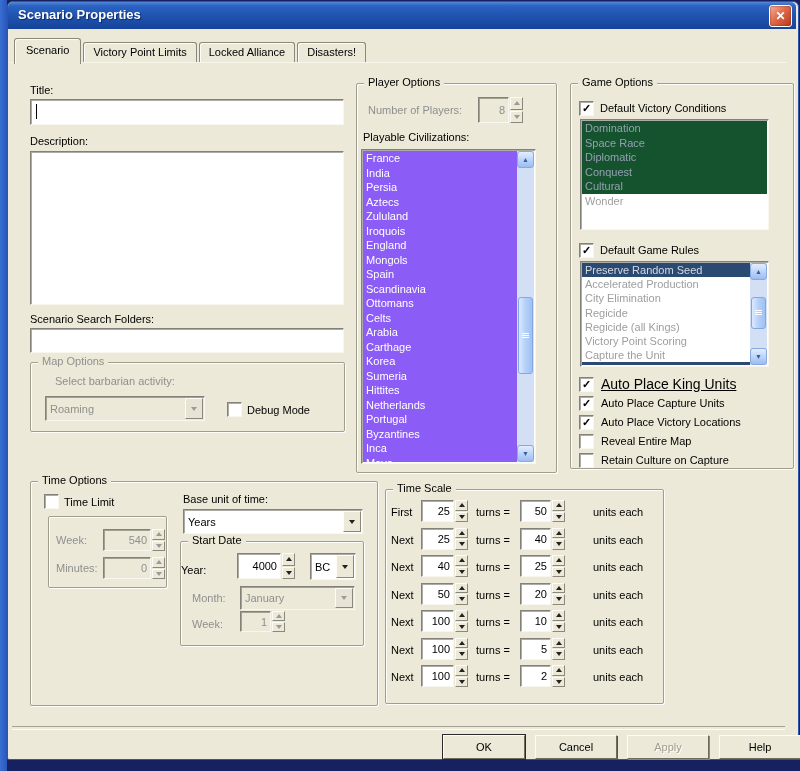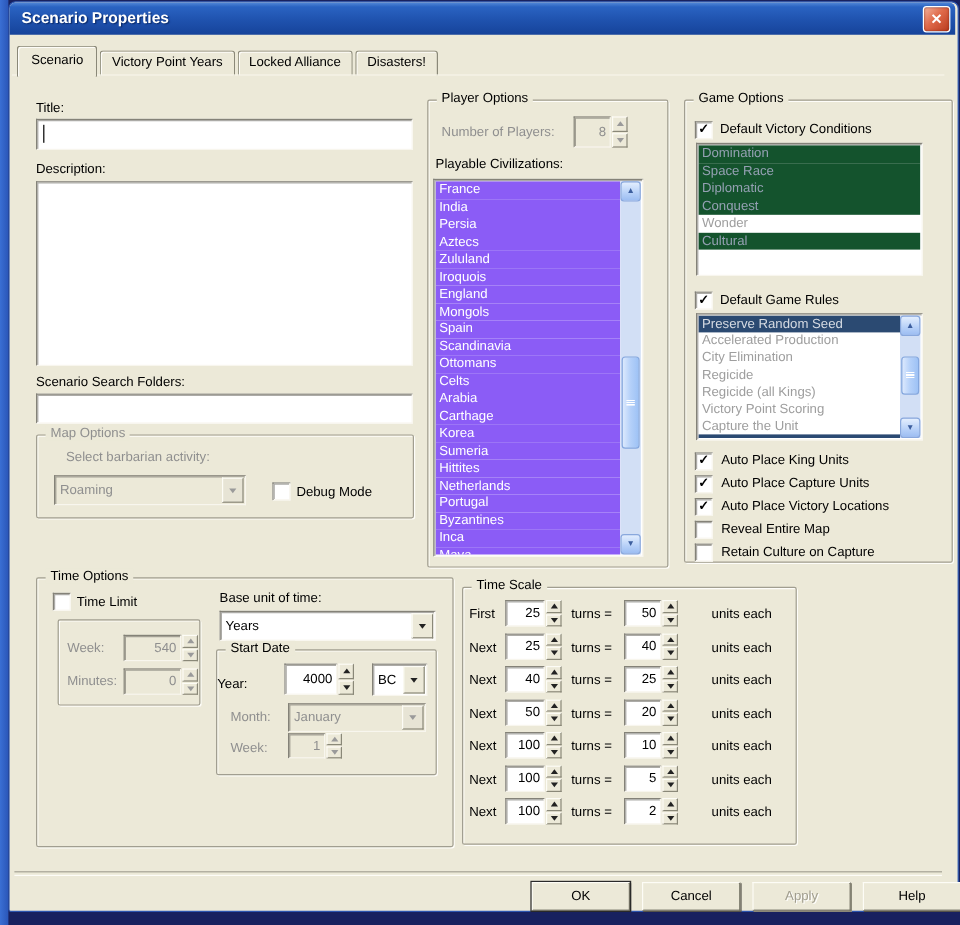--- a/index.html
+++ b/index.html
@@ -119,7 +119,7 @@
 
   <div id="tabbar">
       <div class="tab active">Scenario</div>
-      <div class="tab">Victory Point Years</div>
+      <div class="tab">Victory Point Limits</div>
       <div class="tab">Locked Alliance</div>
       <div class="tab">Disasters!</div>
     </div>

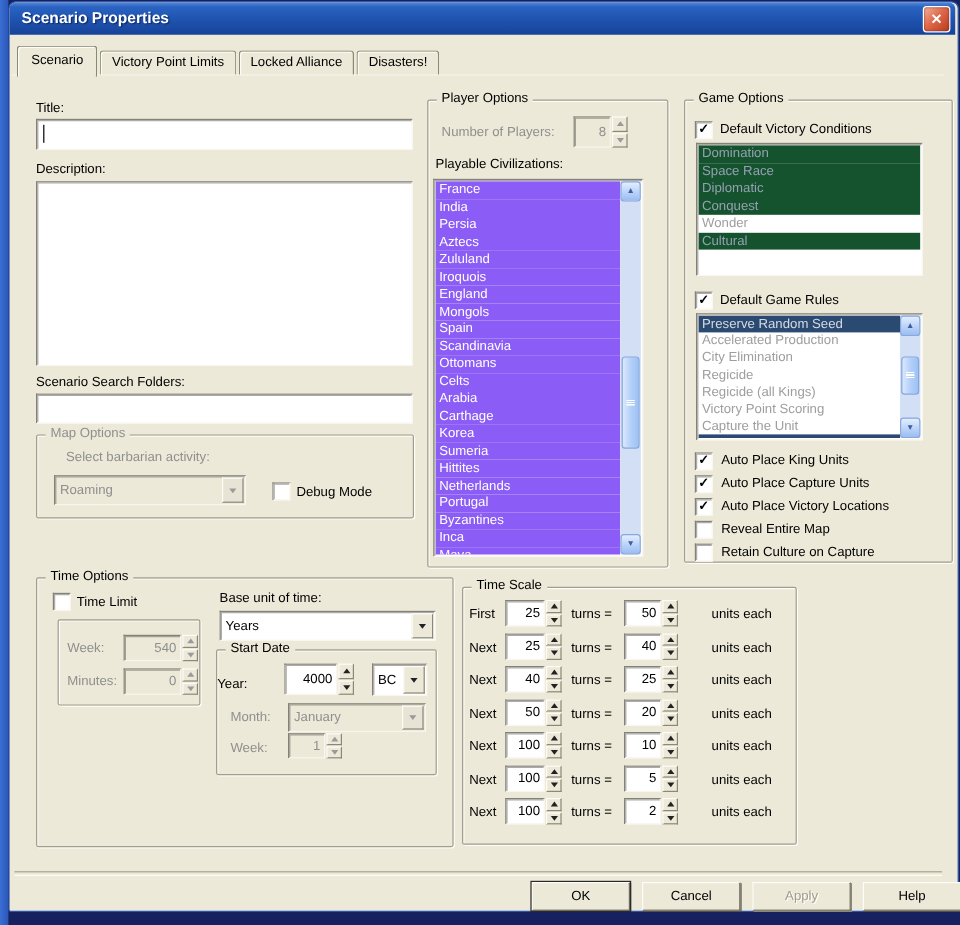--- a/index.html
+++ b/index.html
@@ -201,8 +201,8 @@
         <div class="li sel-dim">Space Race</div>
         <div class="li sel-dim">Diplomatic</div>
         <div class="li sel-dim">Conquest</div>
+        <div class="li sel-dim">Cultural</div>
         <div class="li dim">Wonder</div>
-        <div class="li sel-dim">Cultural</div>
       </div>
   </div>
 

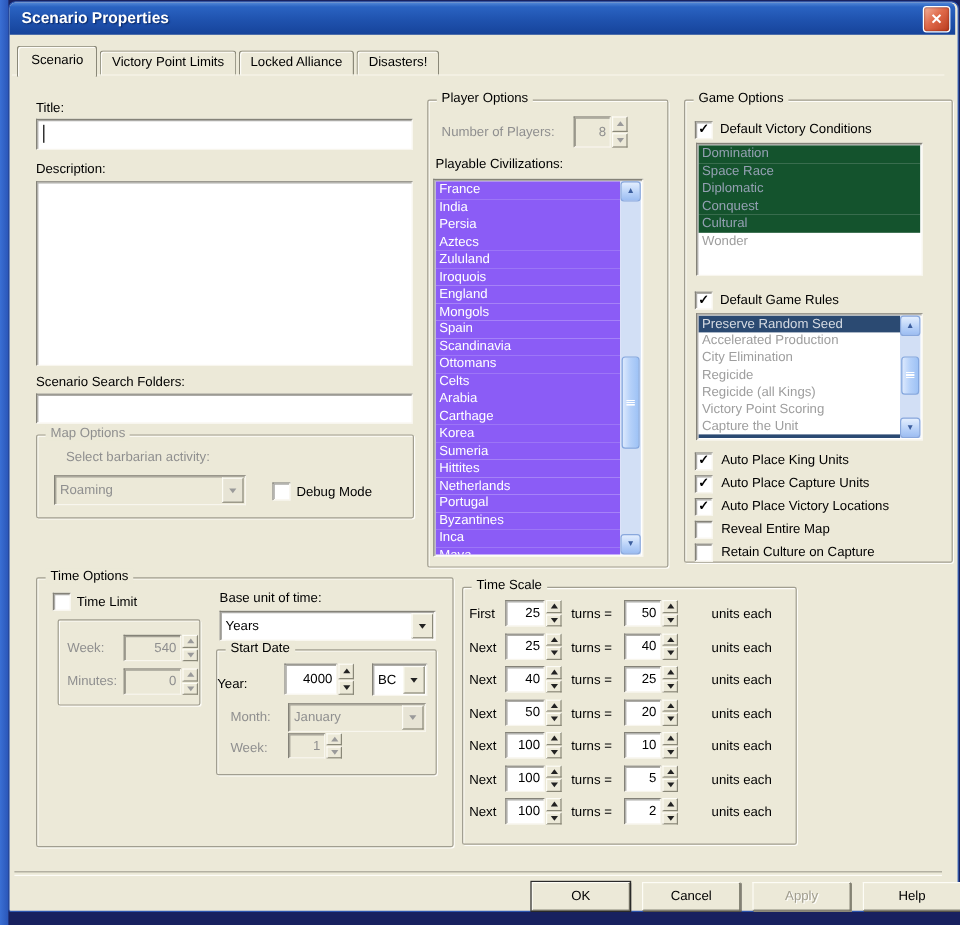--- a/index.html
+++ b/index.html
@@ -232,7 +232,7 @@
   <div class="abs" id="gamechecks" style="left:579px;top:376px;width:215px;height:96px">
       <div class="checkrow" style="position: absolute; left: 0px; top: 0px; height: 16px; display: flex; align-items: center; gap: 7px;">
         <div class="cb" style="position: static;">✓</div>
-        <div style="font-size: 11px; white-space: nowrap;">Auto Place King Units</div>
+        <div style="font-size: 14px; white-space: nowrap; text-decoration: underline;">Auto Place King Units</div>
       </div>
       <div class="checkrow" style="position: absolute; left: 0px; top: 19px; height: 16px; display: flex; align-items: center; gap: 7px;">
         <div class="cb" style="position: static;">✓</div>

